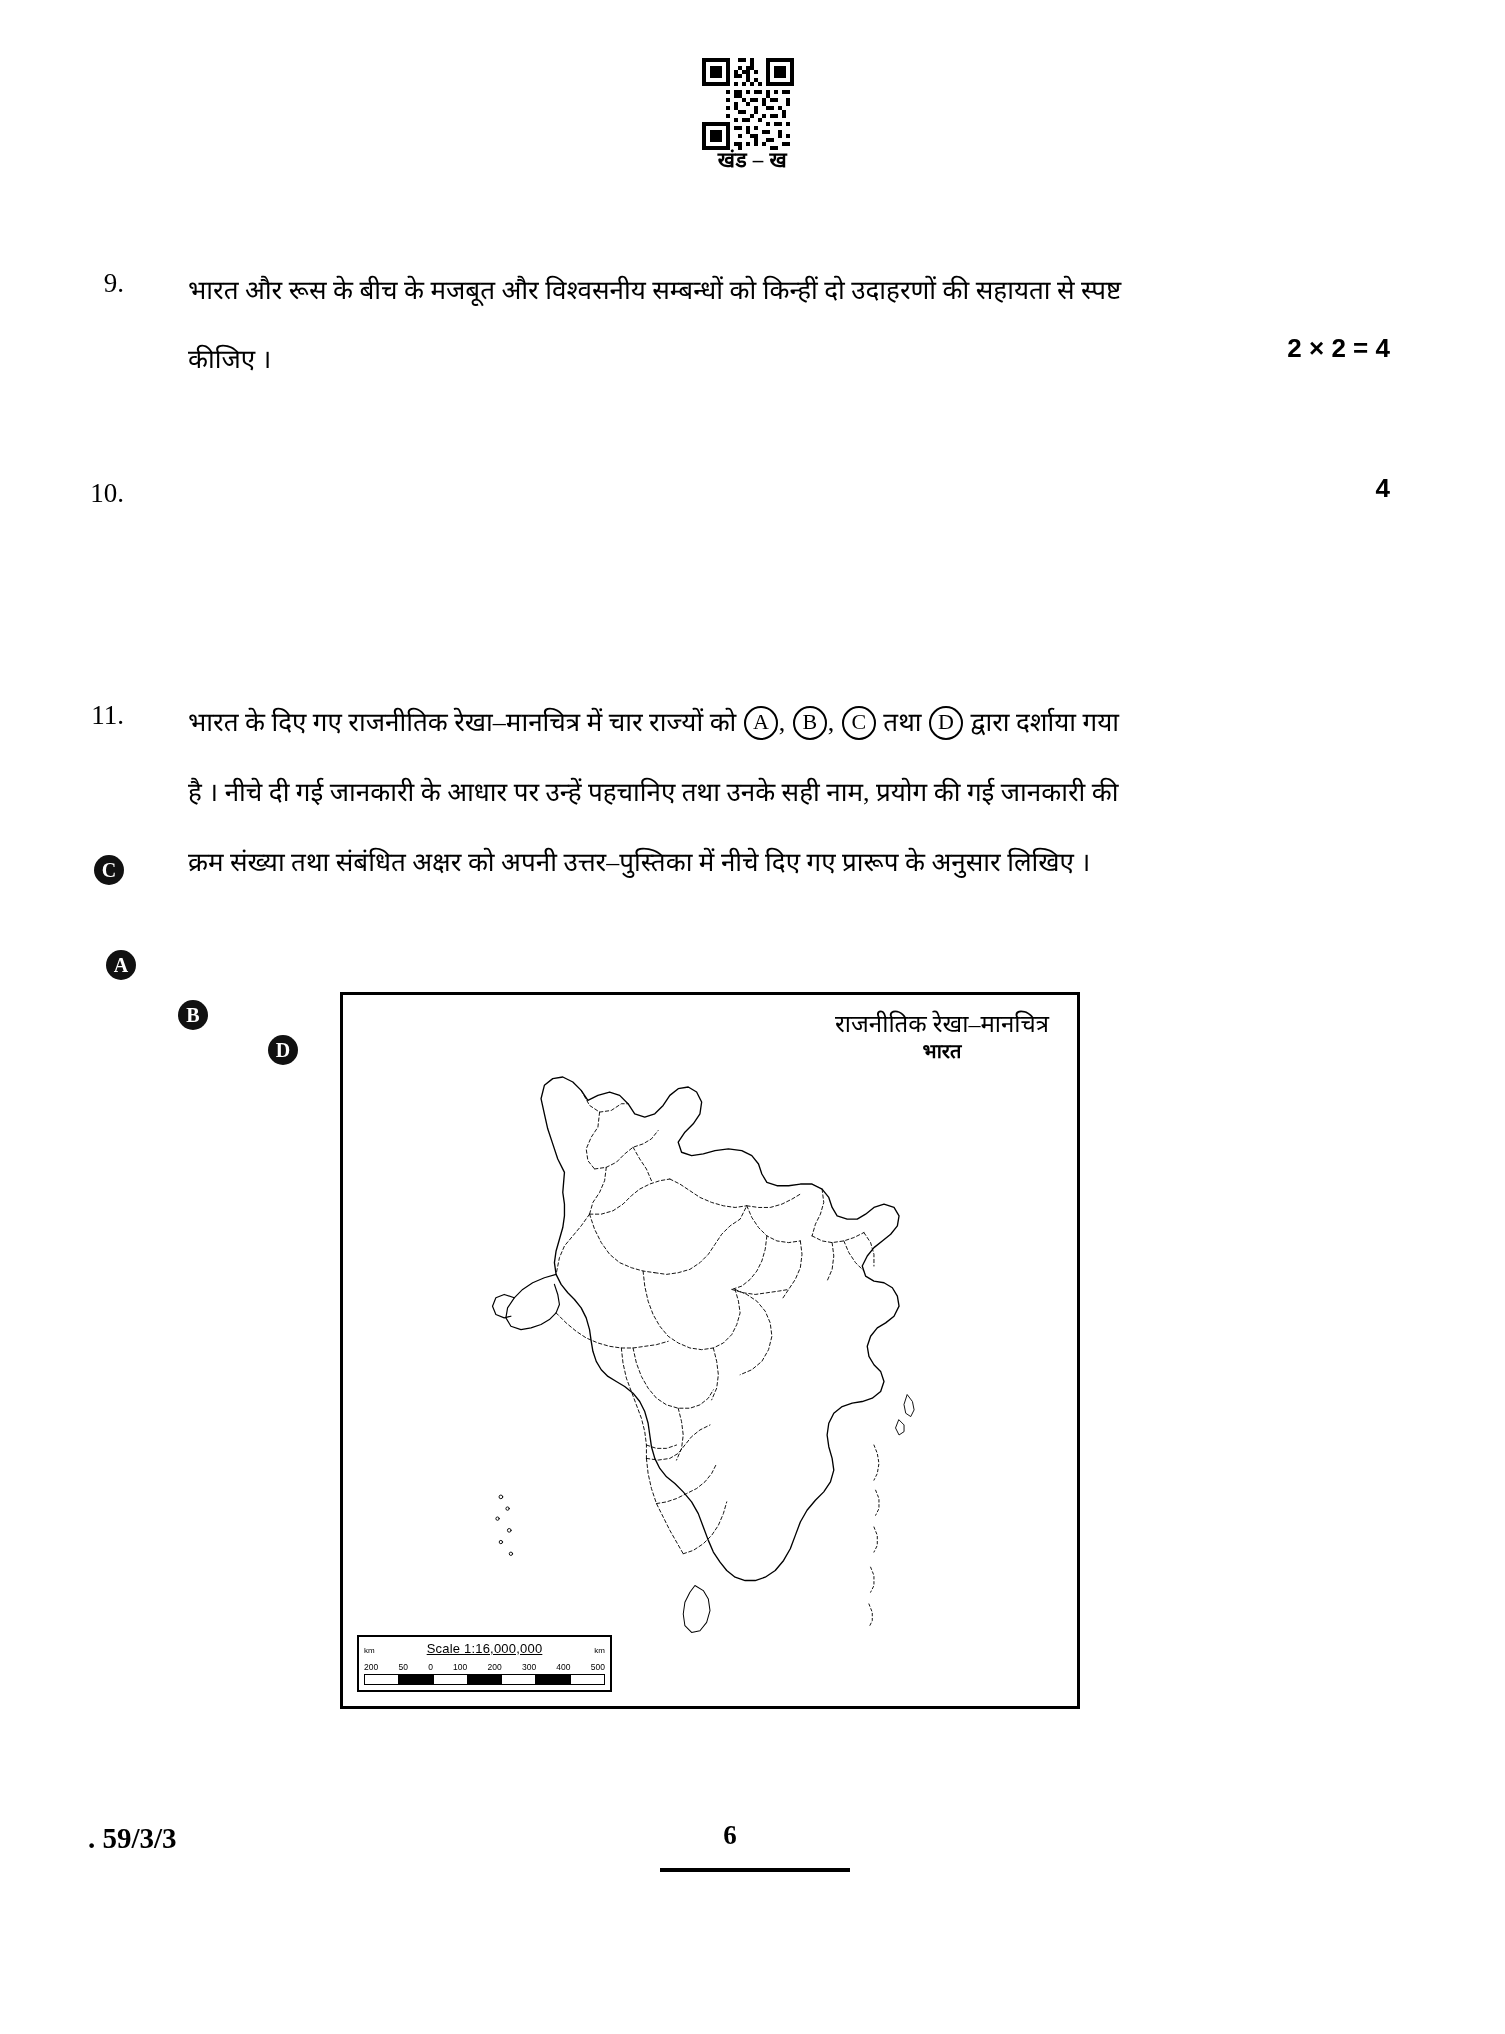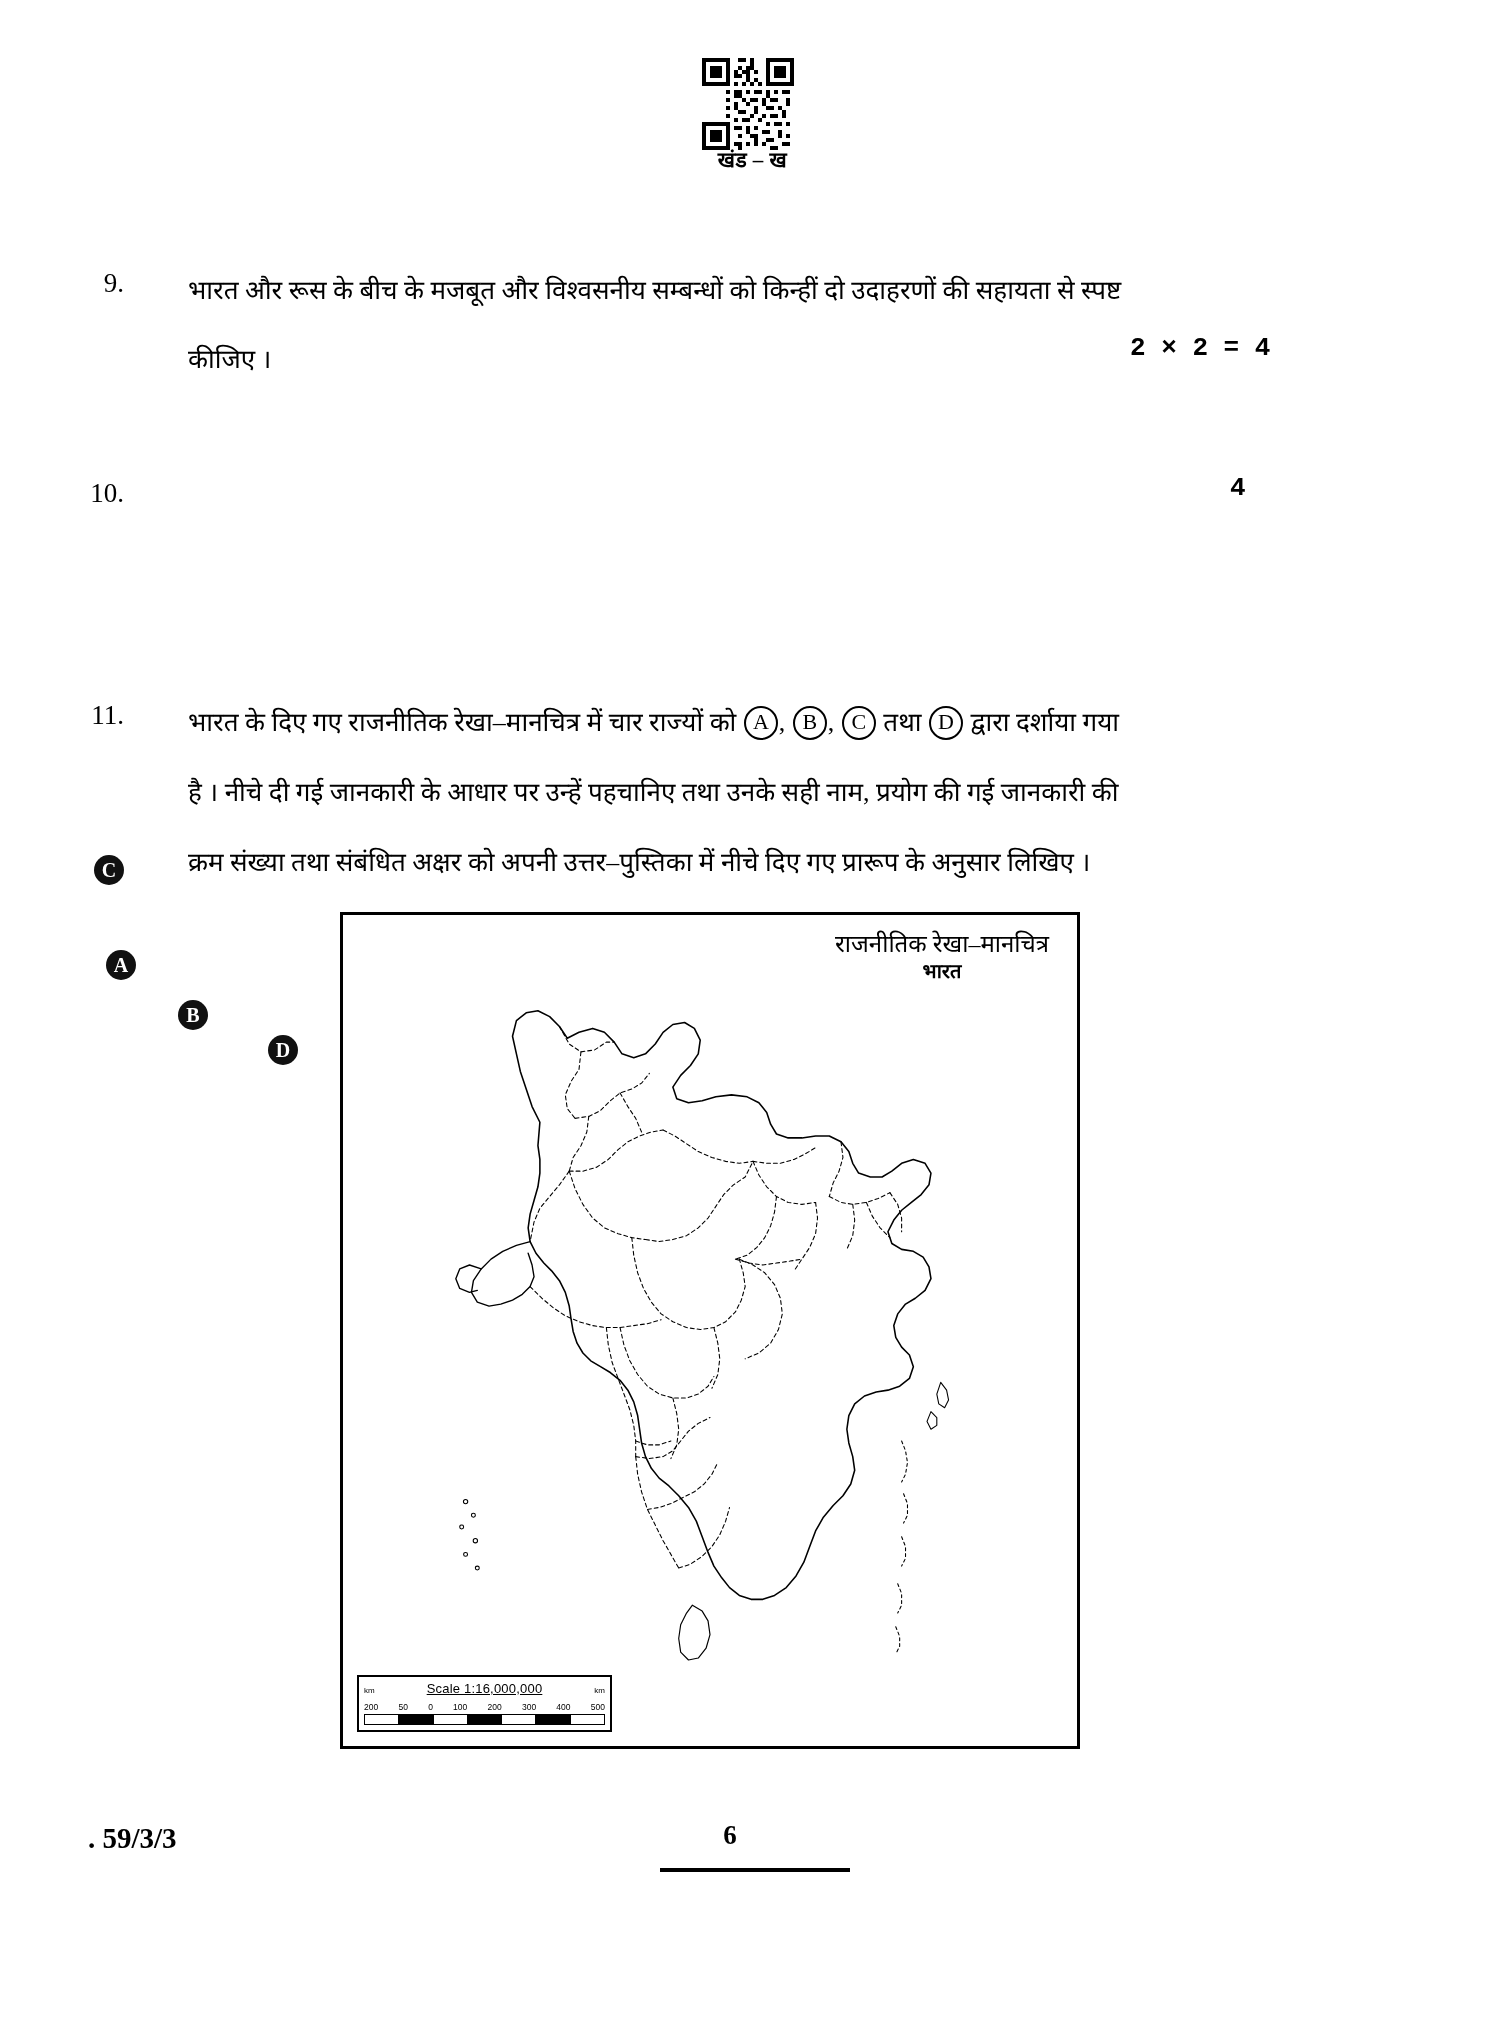--- a/index.html
+++ b/index.html
@@ -63,7 +63,8 @@
     position: absolute;
     font-size: 26px;
     font-weight: bold;
-    font-family: Liberation Mono, monospace;
+    text-align: right;
+    font-family: Liberation Sans, sans-serif;
   }
 
   

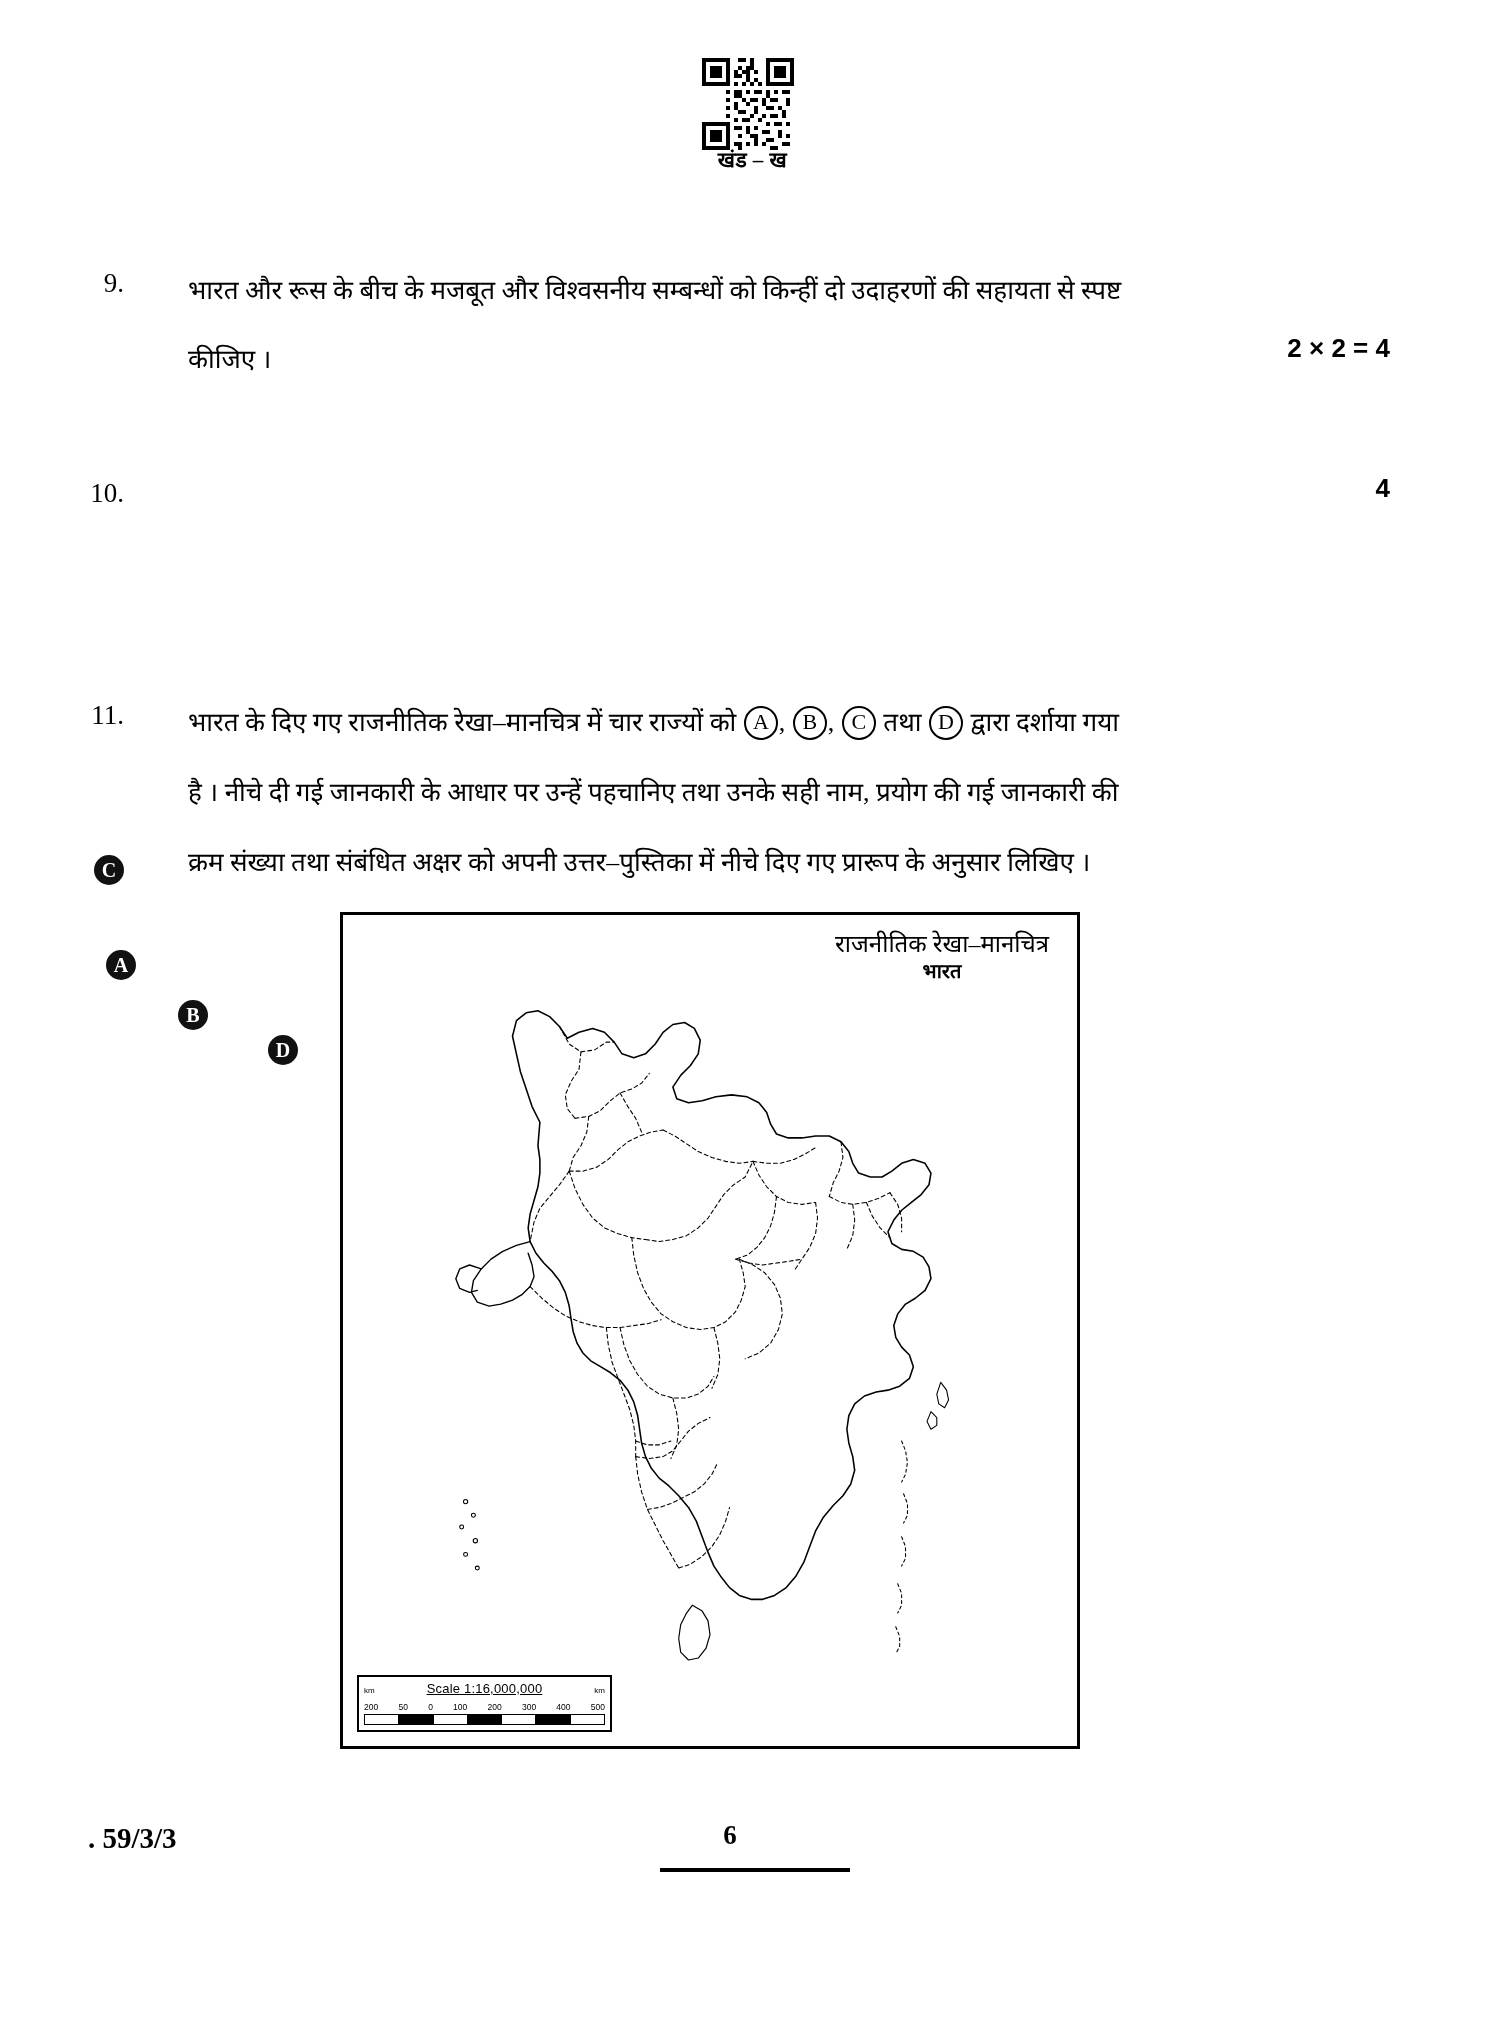--- a/index.html
+++ b/index.html
@@ -102,9 +102,9 @@
   .map-frame {
     position: absolute;
     left: 340px;
-    top: 912px;
+    top: 992px;
     width: 740px;
-    height: 837px;
+    height: 717px;
     border: 3px solid #000;
     background: #fff;
     box-sizing: border-box;

